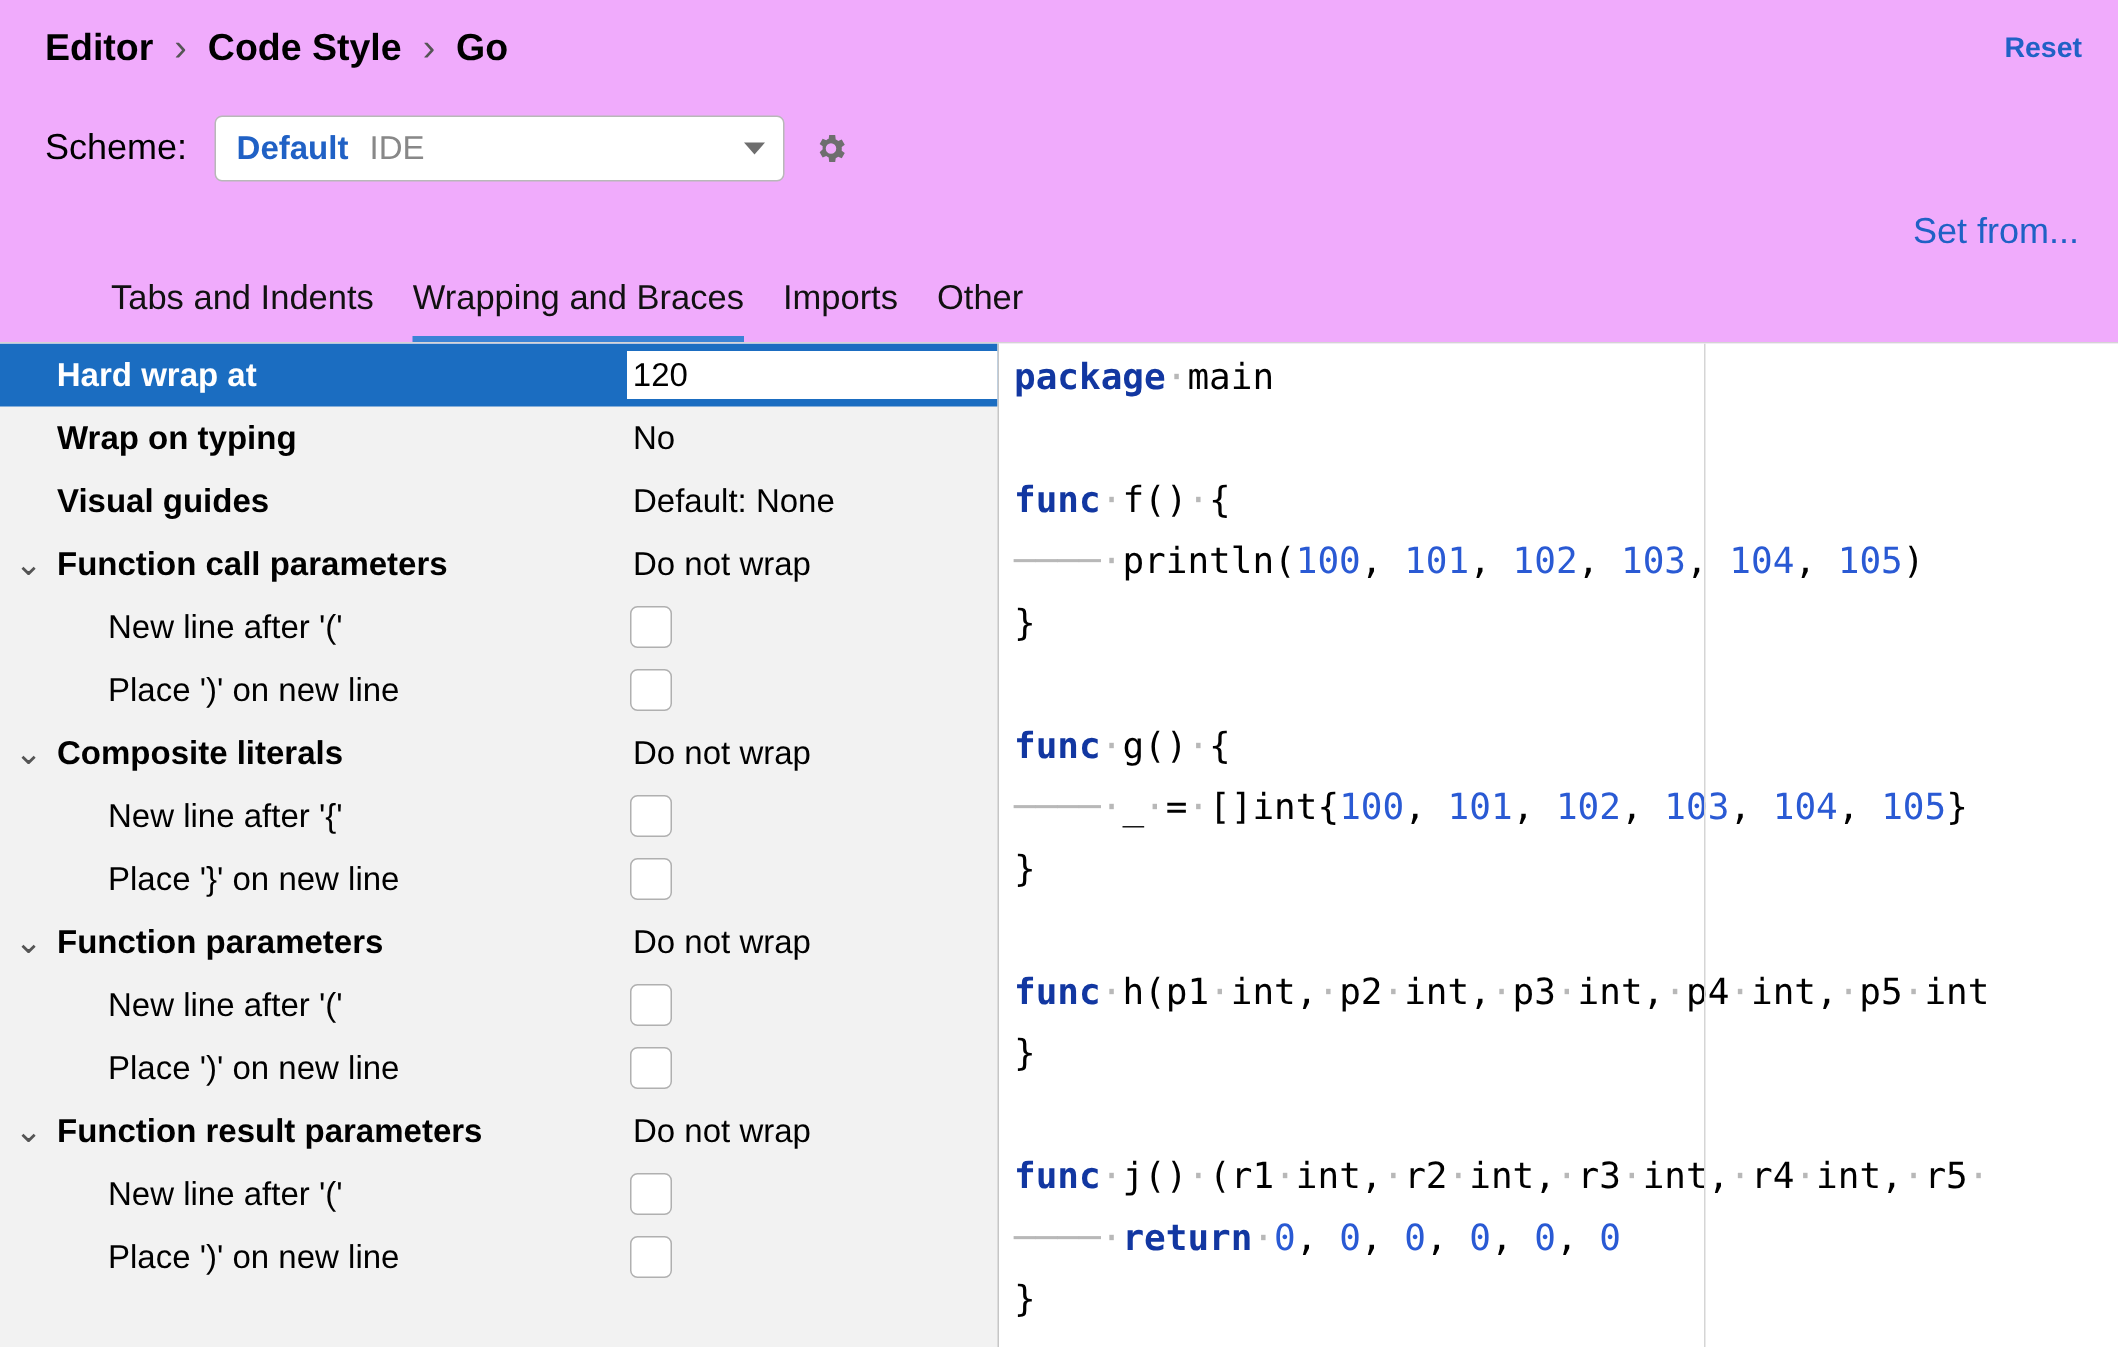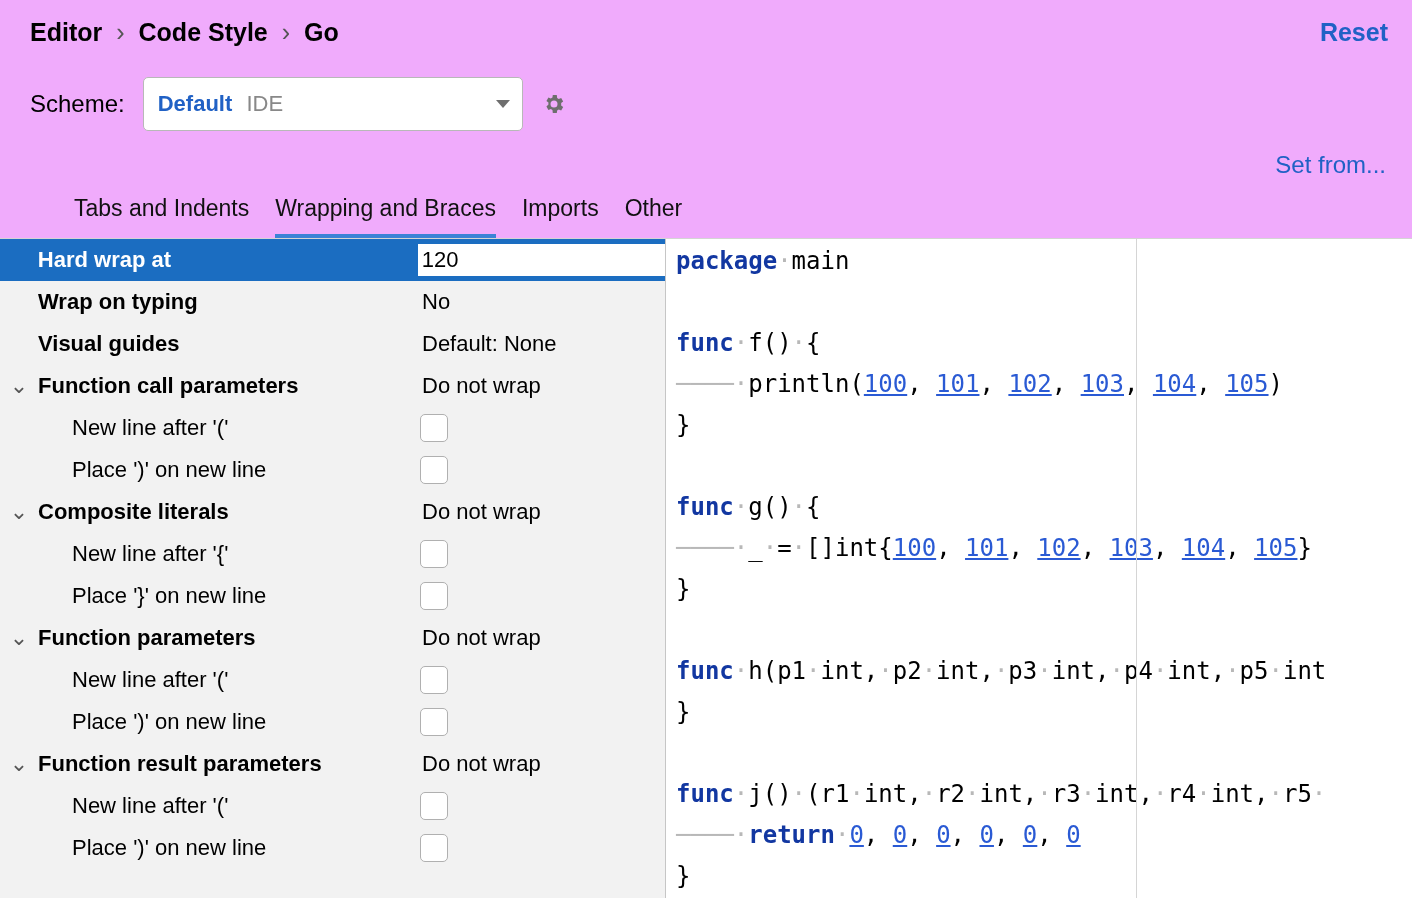--- a/index.html
+++ b/index.html
@@ -35,7 +35,7 @@
   .reset-link {
     color: #2061c5;
     font-weight: 700;
-    font-size: 25px;
+    font-size: 19px;
     cursor: pointer;
   }
   .scheme-row {

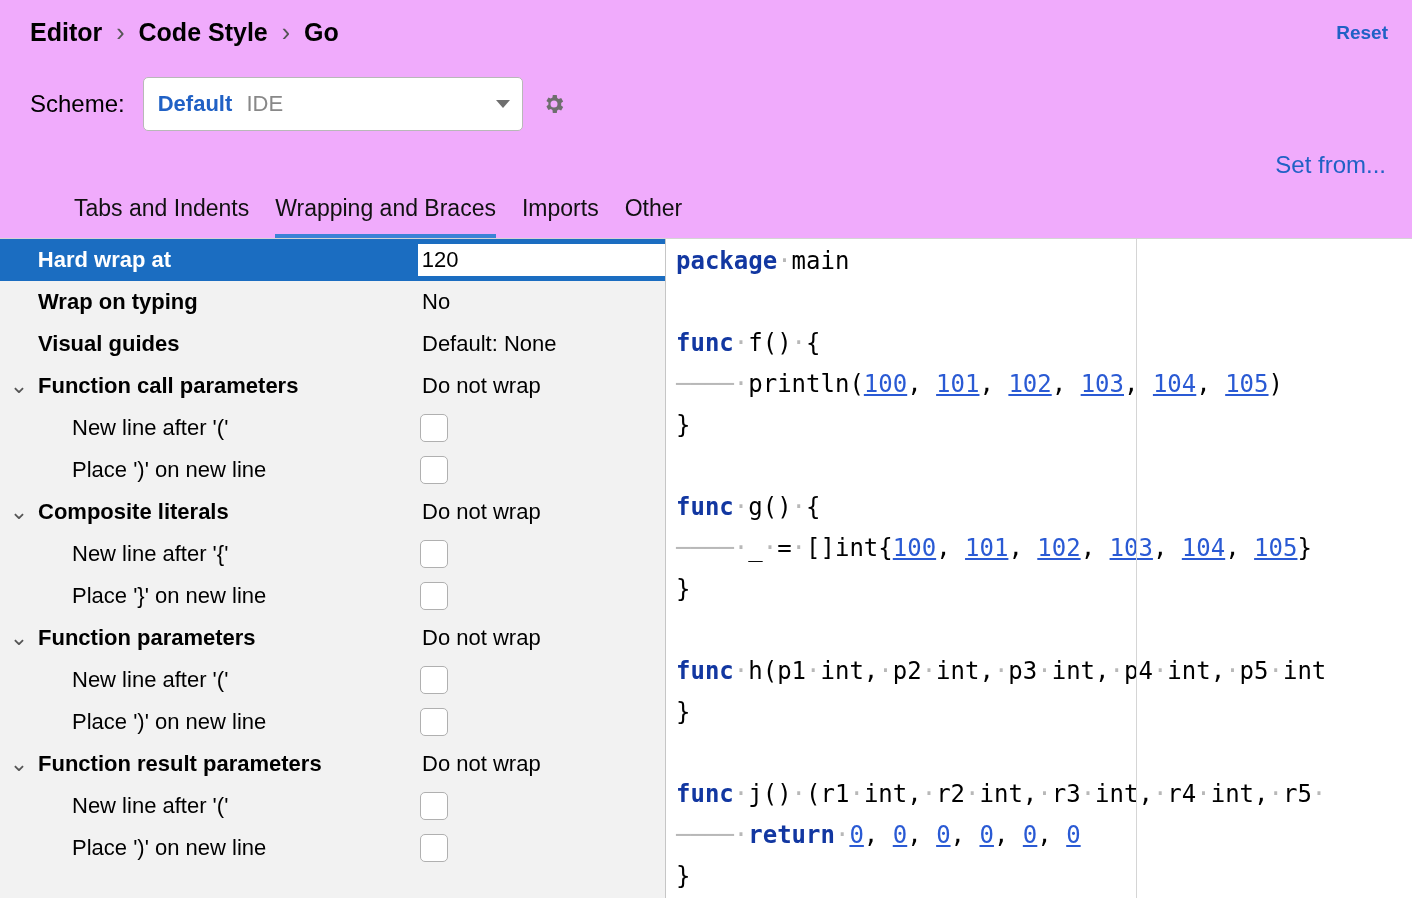--- a/index.html
+++ b/index.html
@@ -50,7 +50,7 @@
     align-items: center;
     justify-content: space-between;
     width: 380px;
-    height: 54px;
+    height: 44px;
     background: #fff;
     border: 1px solid #b8b8b8;
     border-radius: 5px;

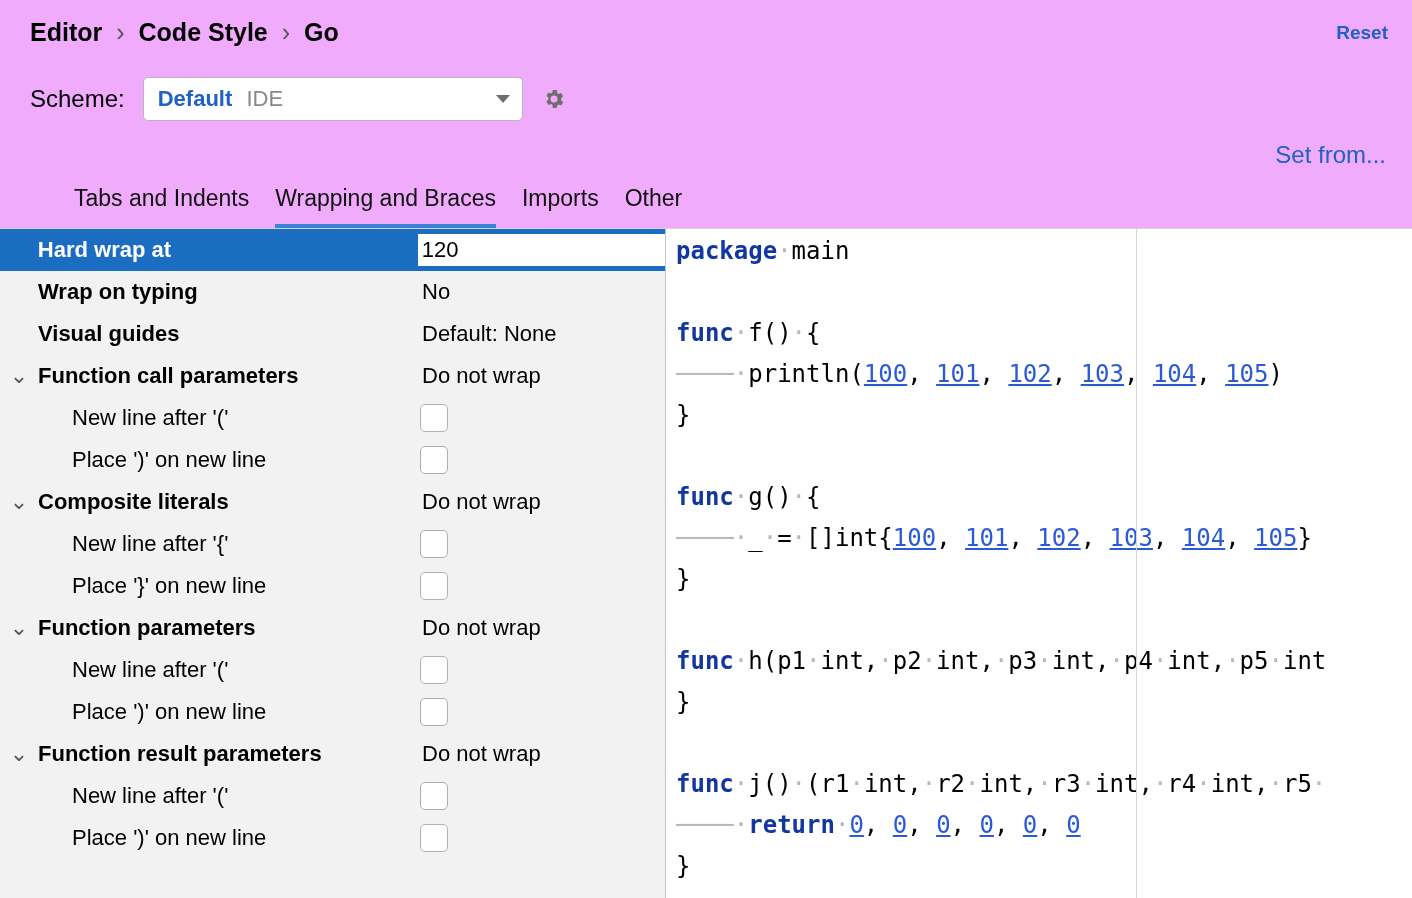--- a/index.html
+++ b/index.html
@@ -144,7 +144,7 @@
 
   
   .kw { color:#1237a1; font-weight:700; }
-  .num { color:#2a5ad4;text-decoration:underline; }
+  .num { color:#2a5ad4; }
   .indent-guide { color:#b8b8b8; }
   .cline { padding-left: 10px; }
   .dot { color:#b8b8b8; }

